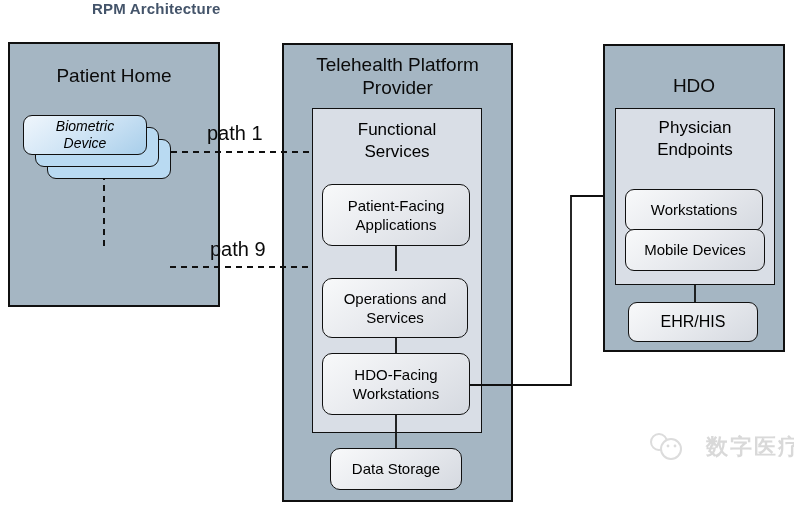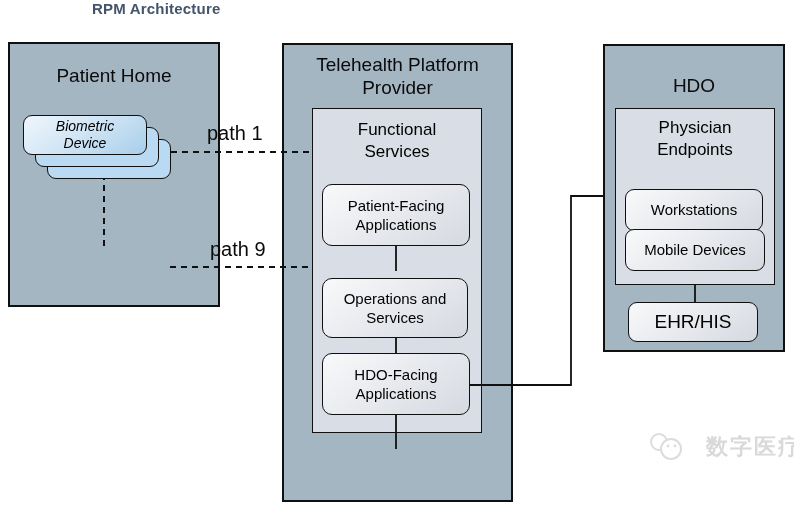--- a/index.html
+++ b/index.html
@@ -85,7 +85,7 @@
   #data-storage   { left: 330px; top: 448px; width: 132px; height: 42px; }
   #workstations   { left: 625px; top: 173px; width: 138px; height: 42px; border-radius: 9px; margin-top: 16px; }
   #mobile-devices { left: 625px; top: 229px; width: 140px; height: 42px; border-radius: 9px; }
-  #ehr-his        { left: 628px; top: 302px; width: 130px; height: 40px; border-radius: 9px; font-size: 19px; }
+  #ehr-his        { left: 628px; top: 302px; width: 130px; height: 40px; border-radius: 9px; font-size: 16px; }
 
   
   .bio-card {

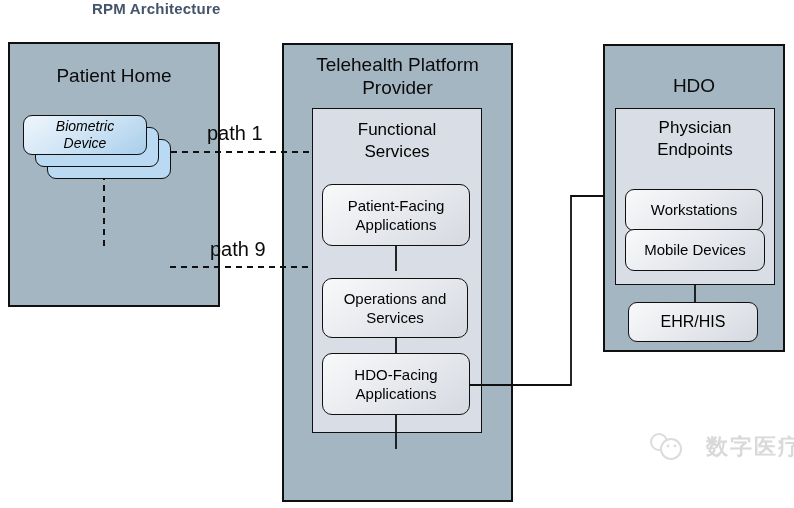--- a/index.html
+++ b/index.html
@@ -206,7 +206,7 @@
     <span style="display:inline-block; width:110px;">Operations and Services</span>
   </div>
   <div class="node" id="hdo-facing">
-    <span style="display:inline-block; width:110px;">HDO-Facing Applications</span>
+    <span style="display:inline-block; width:110px;">HDO-Facing Workstations</span>
   </div>
 
   <div class="node" id="workstations">

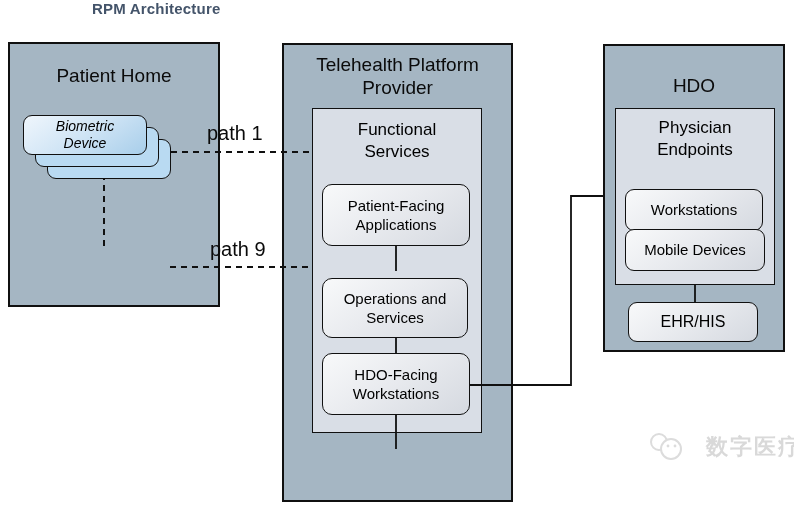--- a/index.html
+++ b/index.html
@@ -208,6 +208,9 @@
   <div class="node" id="hdo-facing">
     <span style="display:inline-block; width:110px;">HDO-Facing Workstations</span>
   </div>
+  <div class="node" id="data-storage">
+    <span>Data Storage</span>
+  </div>
 
   <div class="node" id="workstations">
     <span>Workstations</span>

